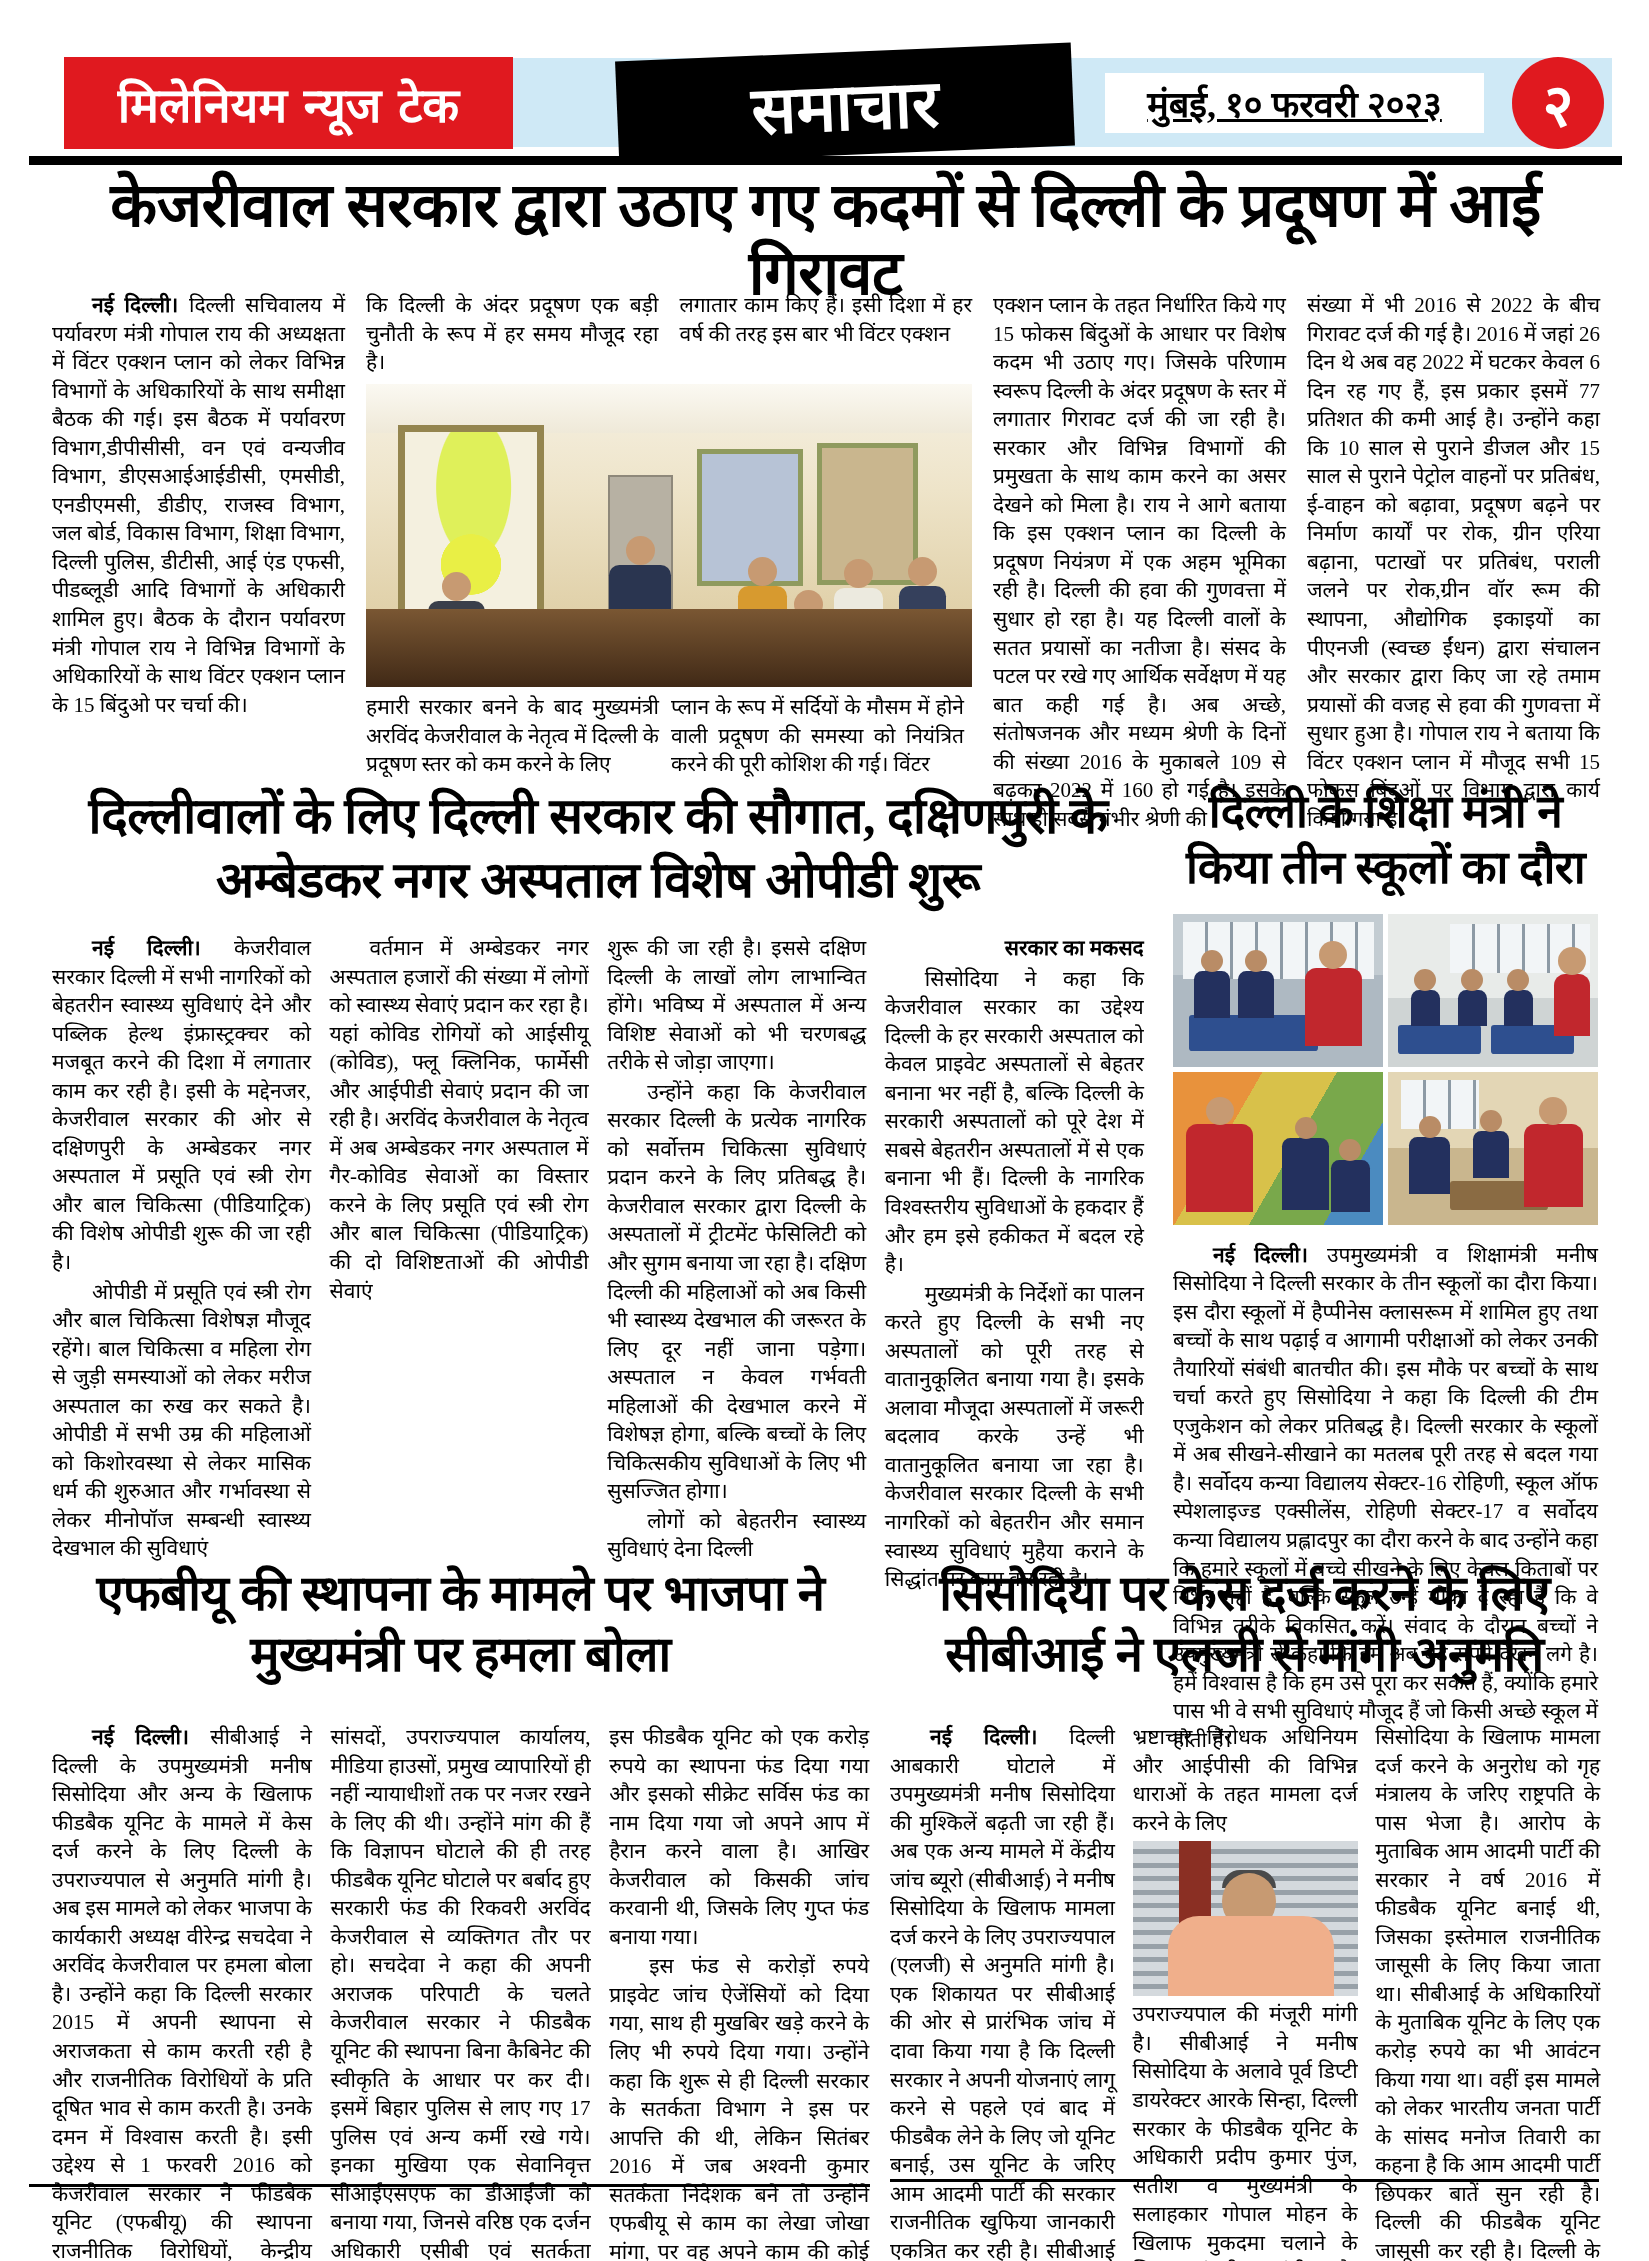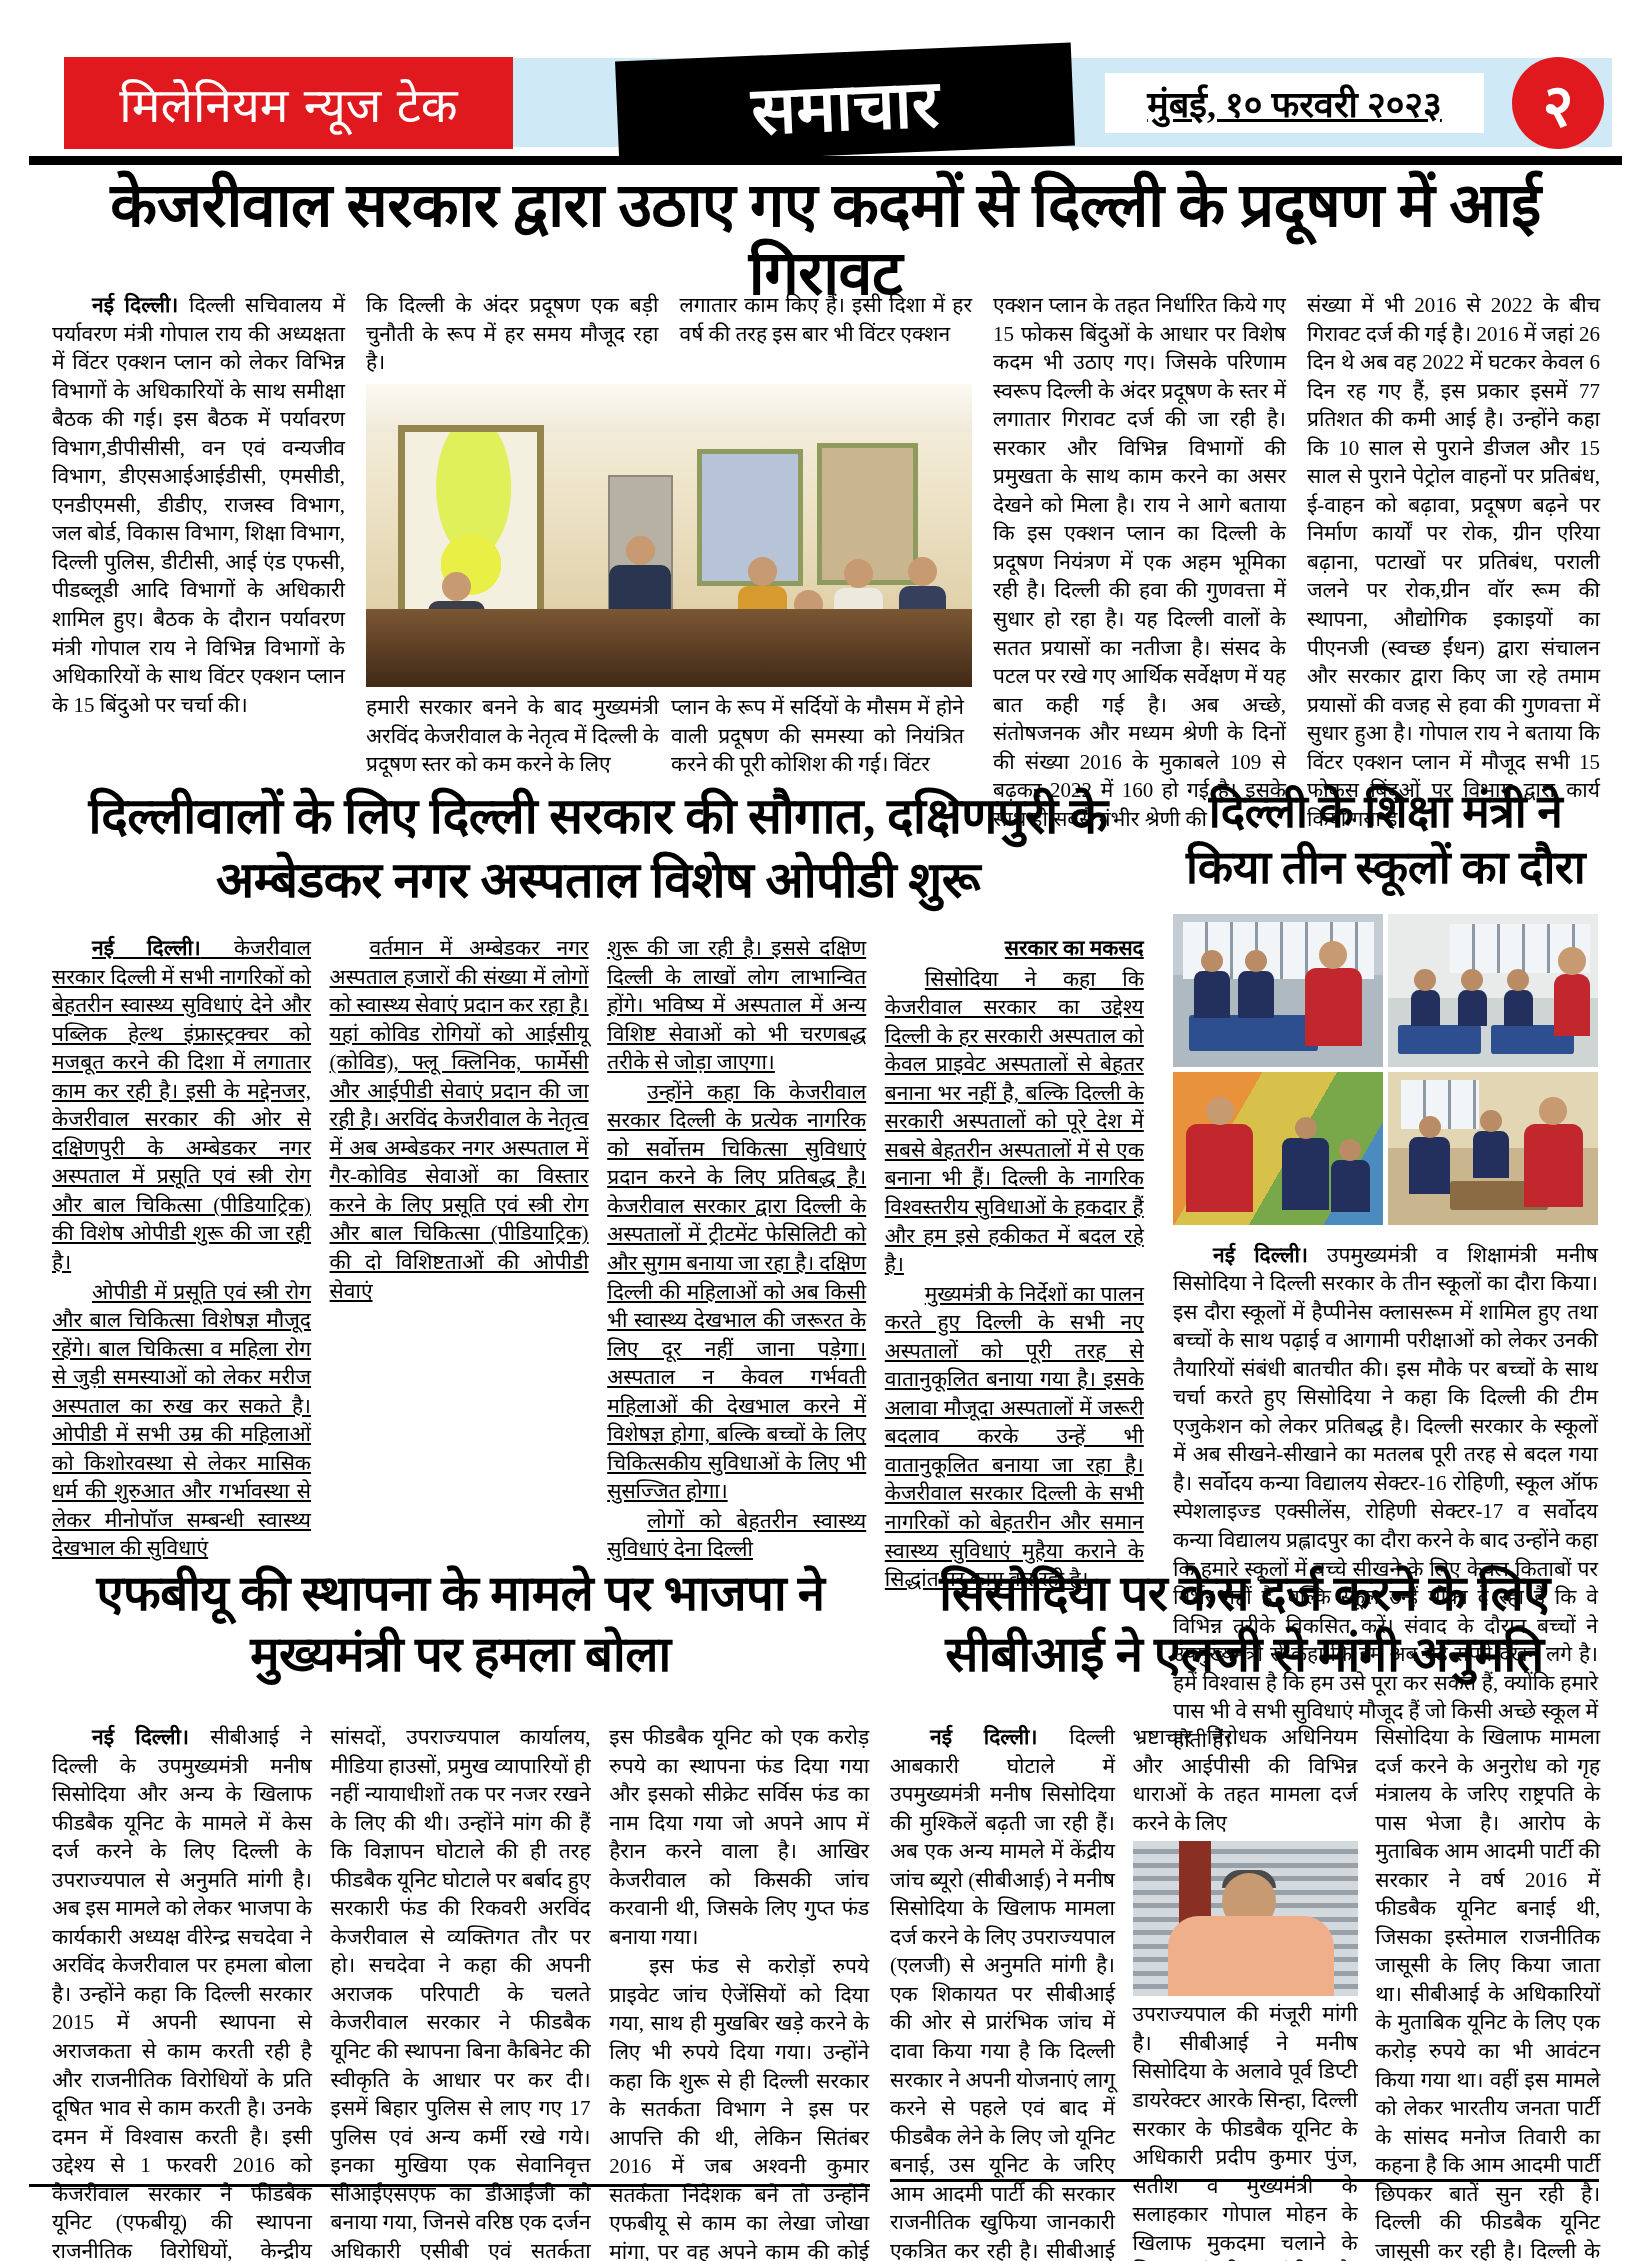--- a/index.html
+++ b/index.html
@@ -10,7 +10,7 @@
   .band{position:absolute;left:64px;top:58px;width:1548px;height:89px;background:#cfe9f6;}
   .brandbox{position:absolute;left:64px;top:57px;width:449px;height:92px;background:#e0191f;
             display:flex;align-items:center;justify-content:center;}
-  .brandbox span{color:#fff;font-weight:normal;font-size:48px;font-family:"DejaVu Sans","Liberation Sans",sans-serif;}
+  .brandbox span{color:#fff;font-weight:bold;font-size:48px;font-family:"DejaVu Sans","Liberation Sans",sans-serif;}
   .sectionbox{position:absolute;left:617px;top:52px;width:456px;height:103px;background:#000;
               transform:rotate(-2.4deg);display:flex;align-items:center;justify-content:center;}
   .sectionbox span{color:#fff;font-weight:bold;font-size:66px;}

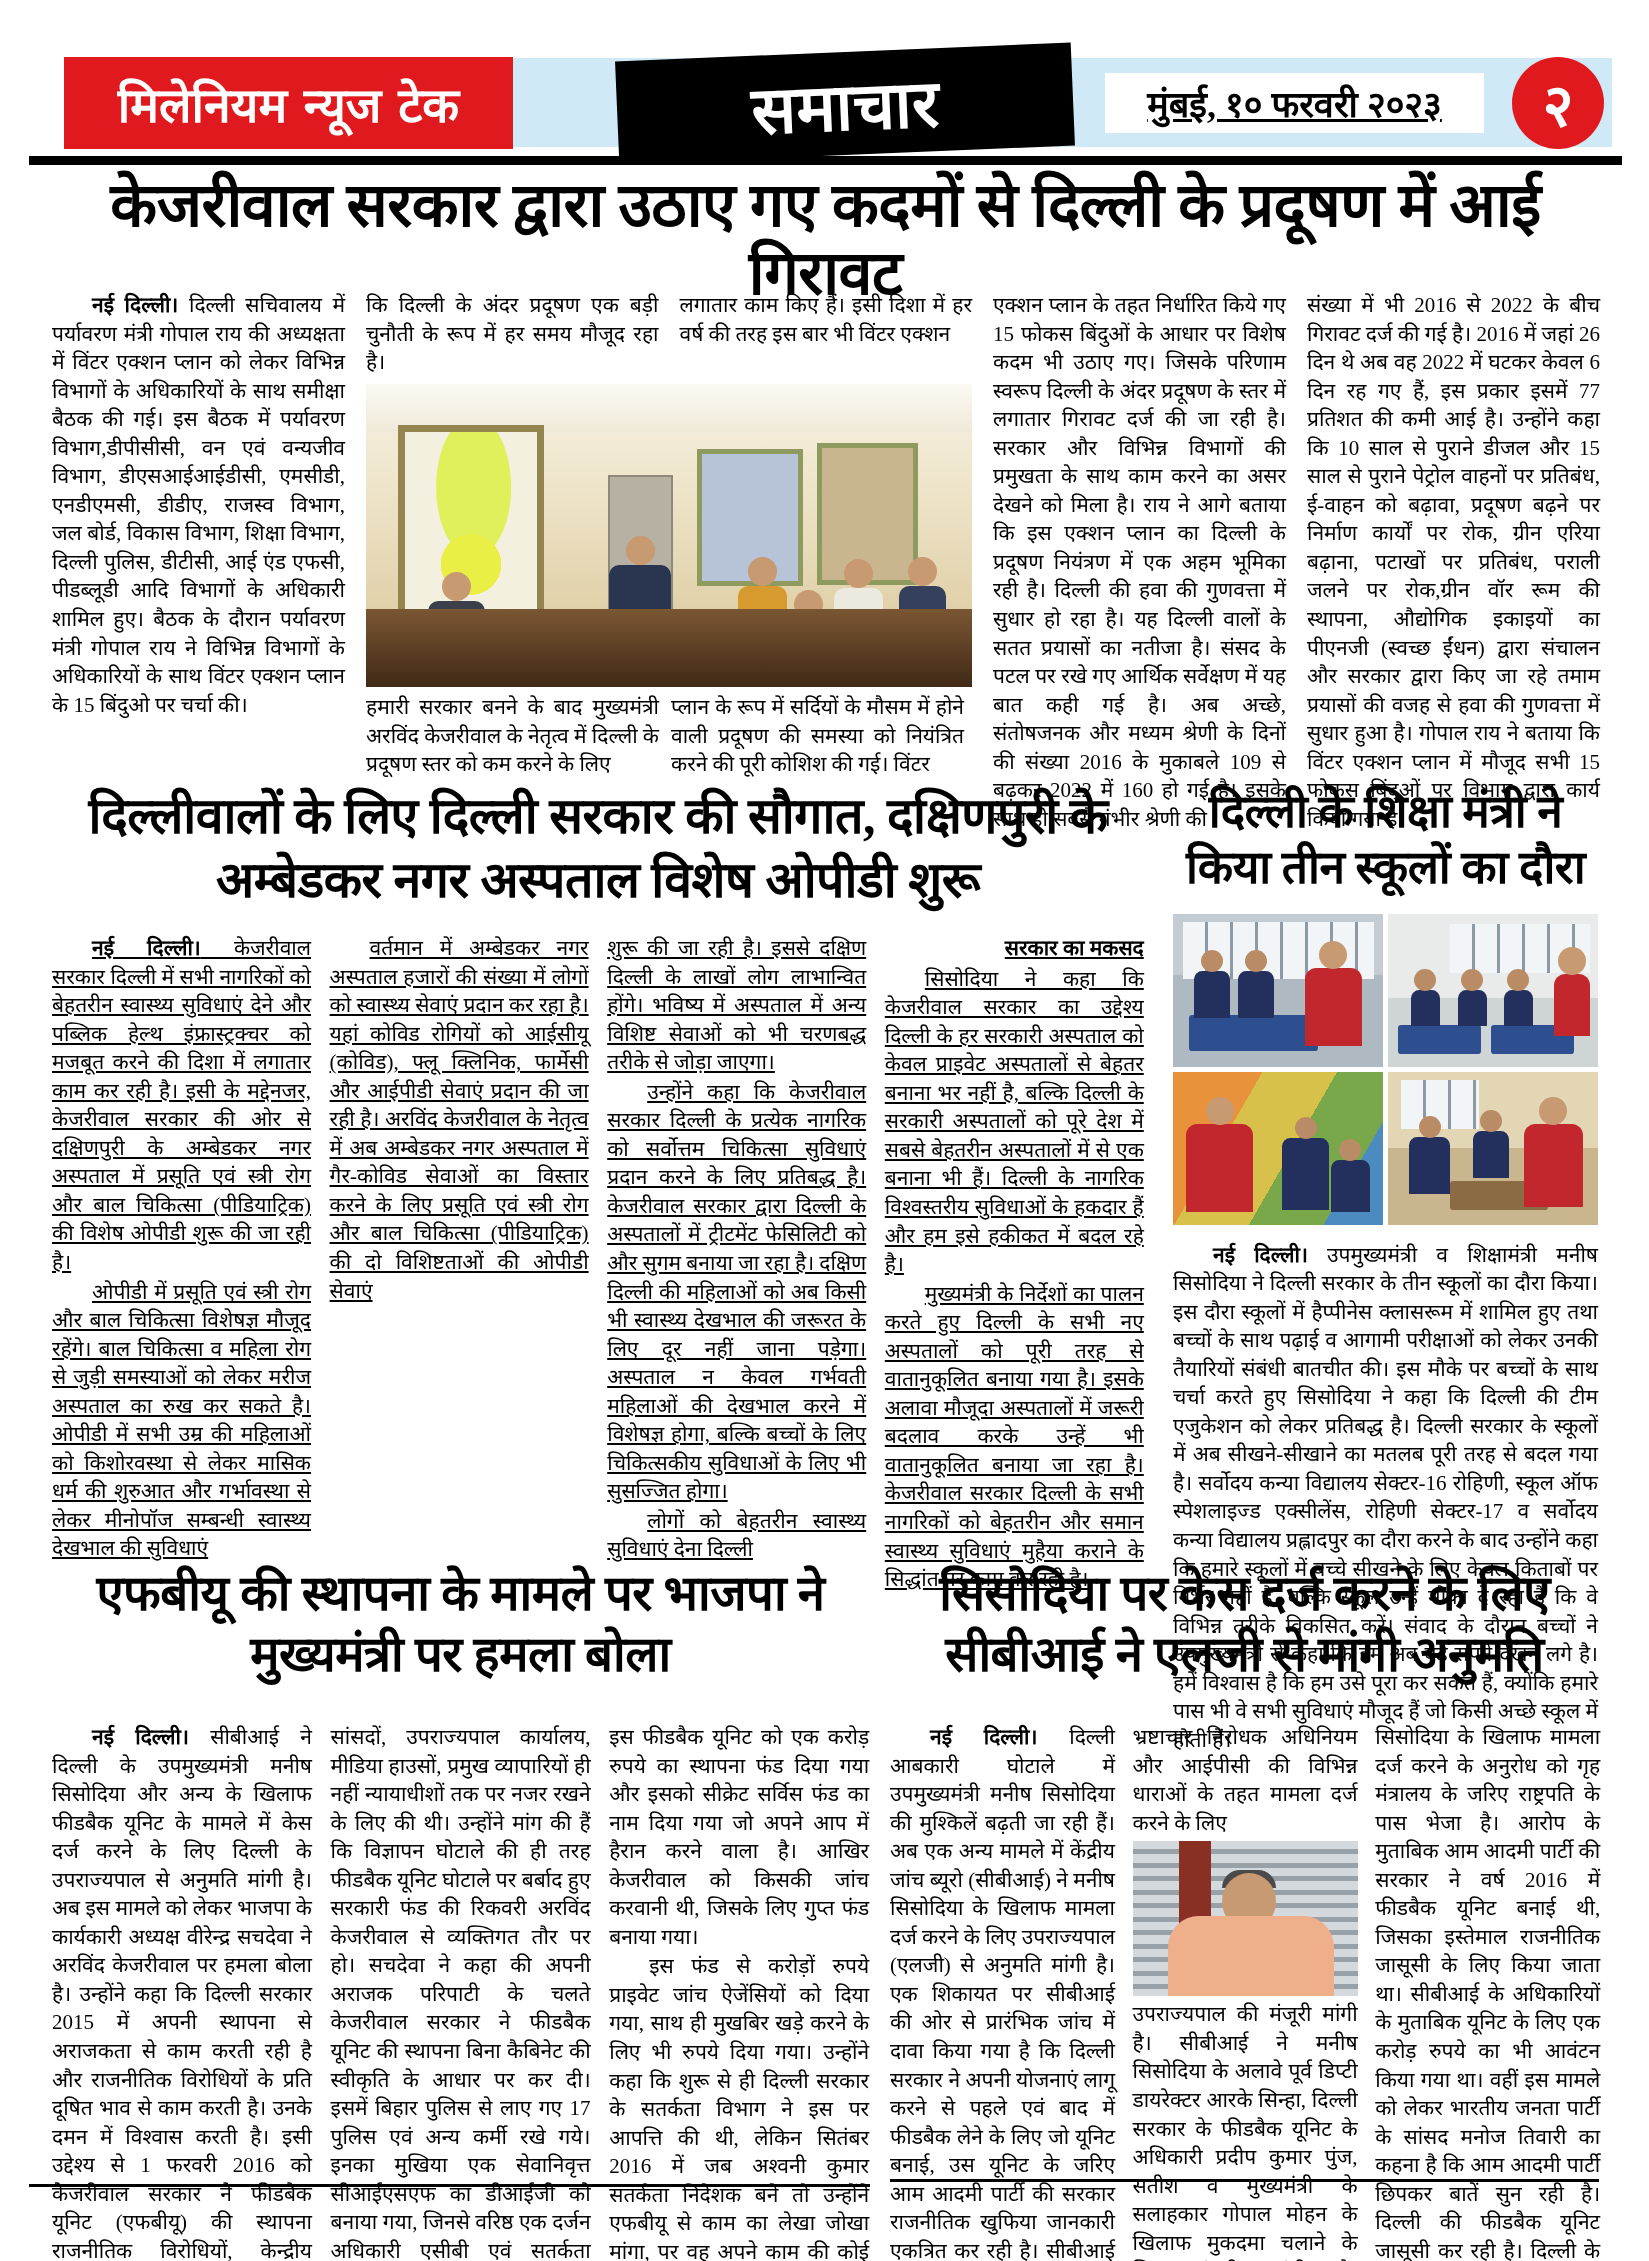--- a/index.html
+++ b/index.html
@@ -57,7 +57,7 @@
                   border-radius:50%;background:#c79a72;}
   
   .a2-head{position:absolute;left:52px;top:784px;width:1092px;font-size:50px;line-height:1.28;}
-  .a2-body{position:absolute;left:52px;top:934px;width:1092px;height:618px;display:flex;gap:18.6px;text-decoration:underline;}
+  .a2-body{position:absolute;left:52px;top:934px;width:1092px;height:618px;display:flex;gap:18.6px;}
   .a2col{width:259px;flex:none;}
 
   

